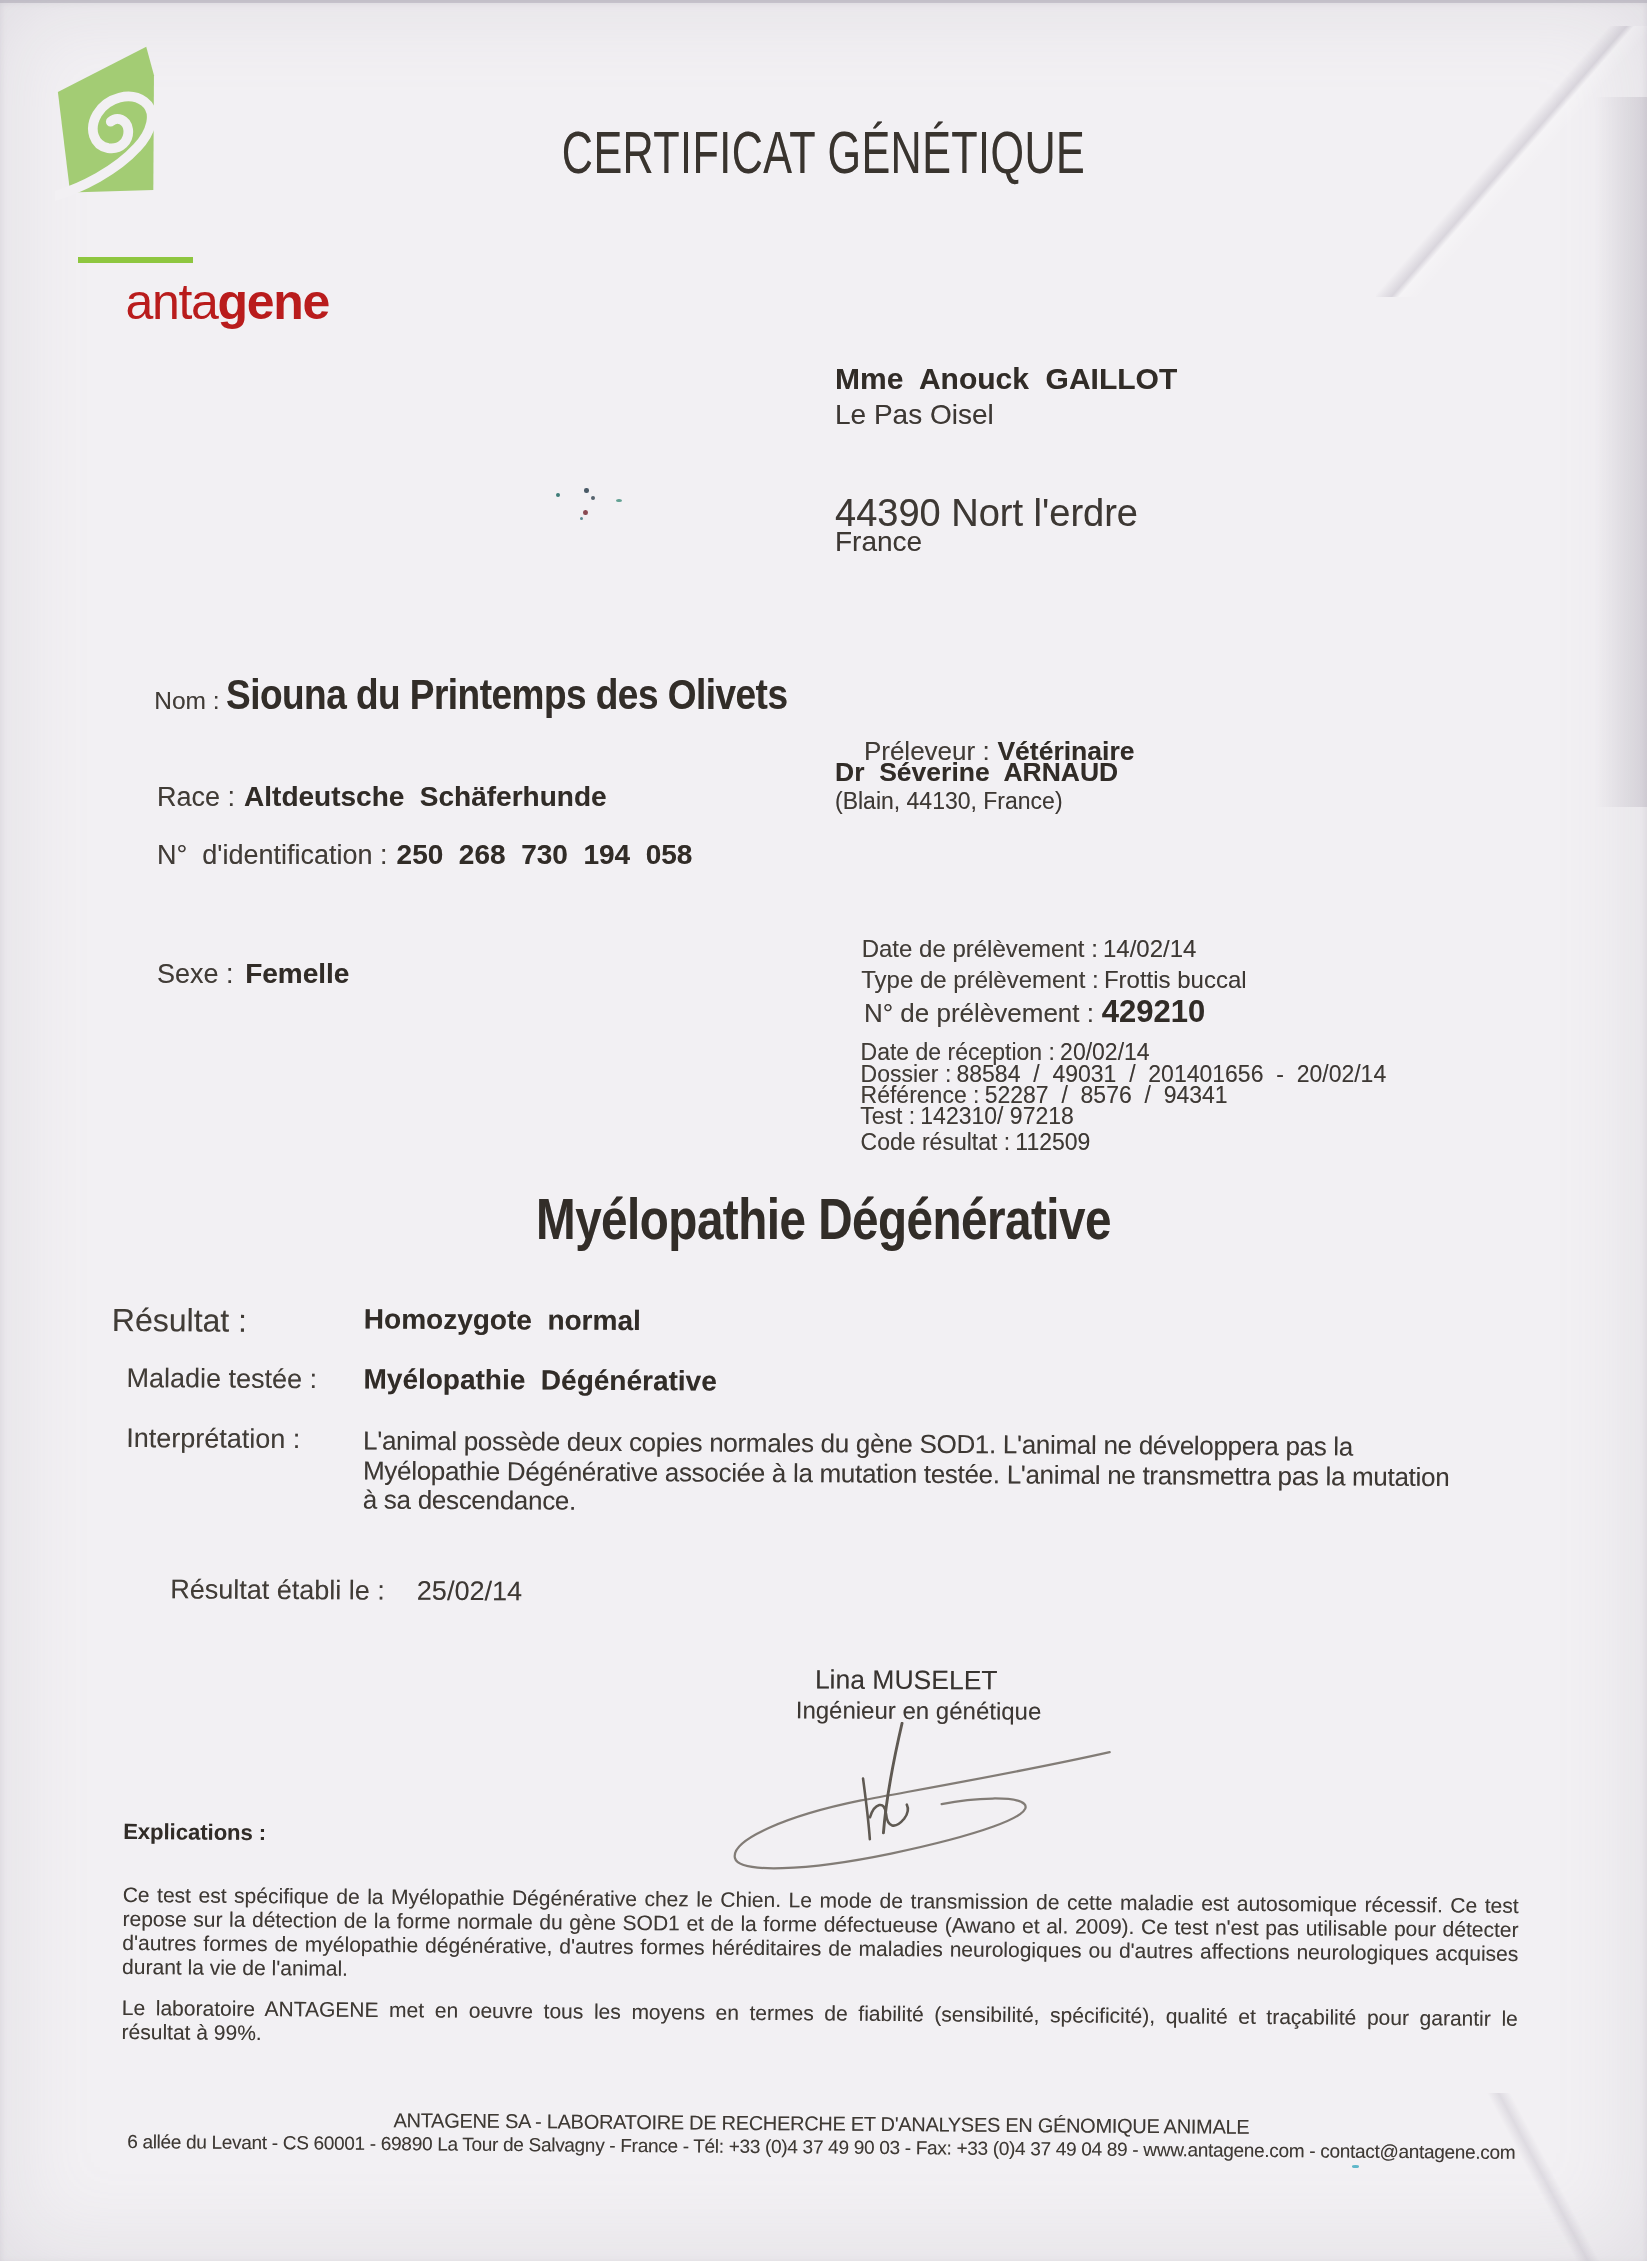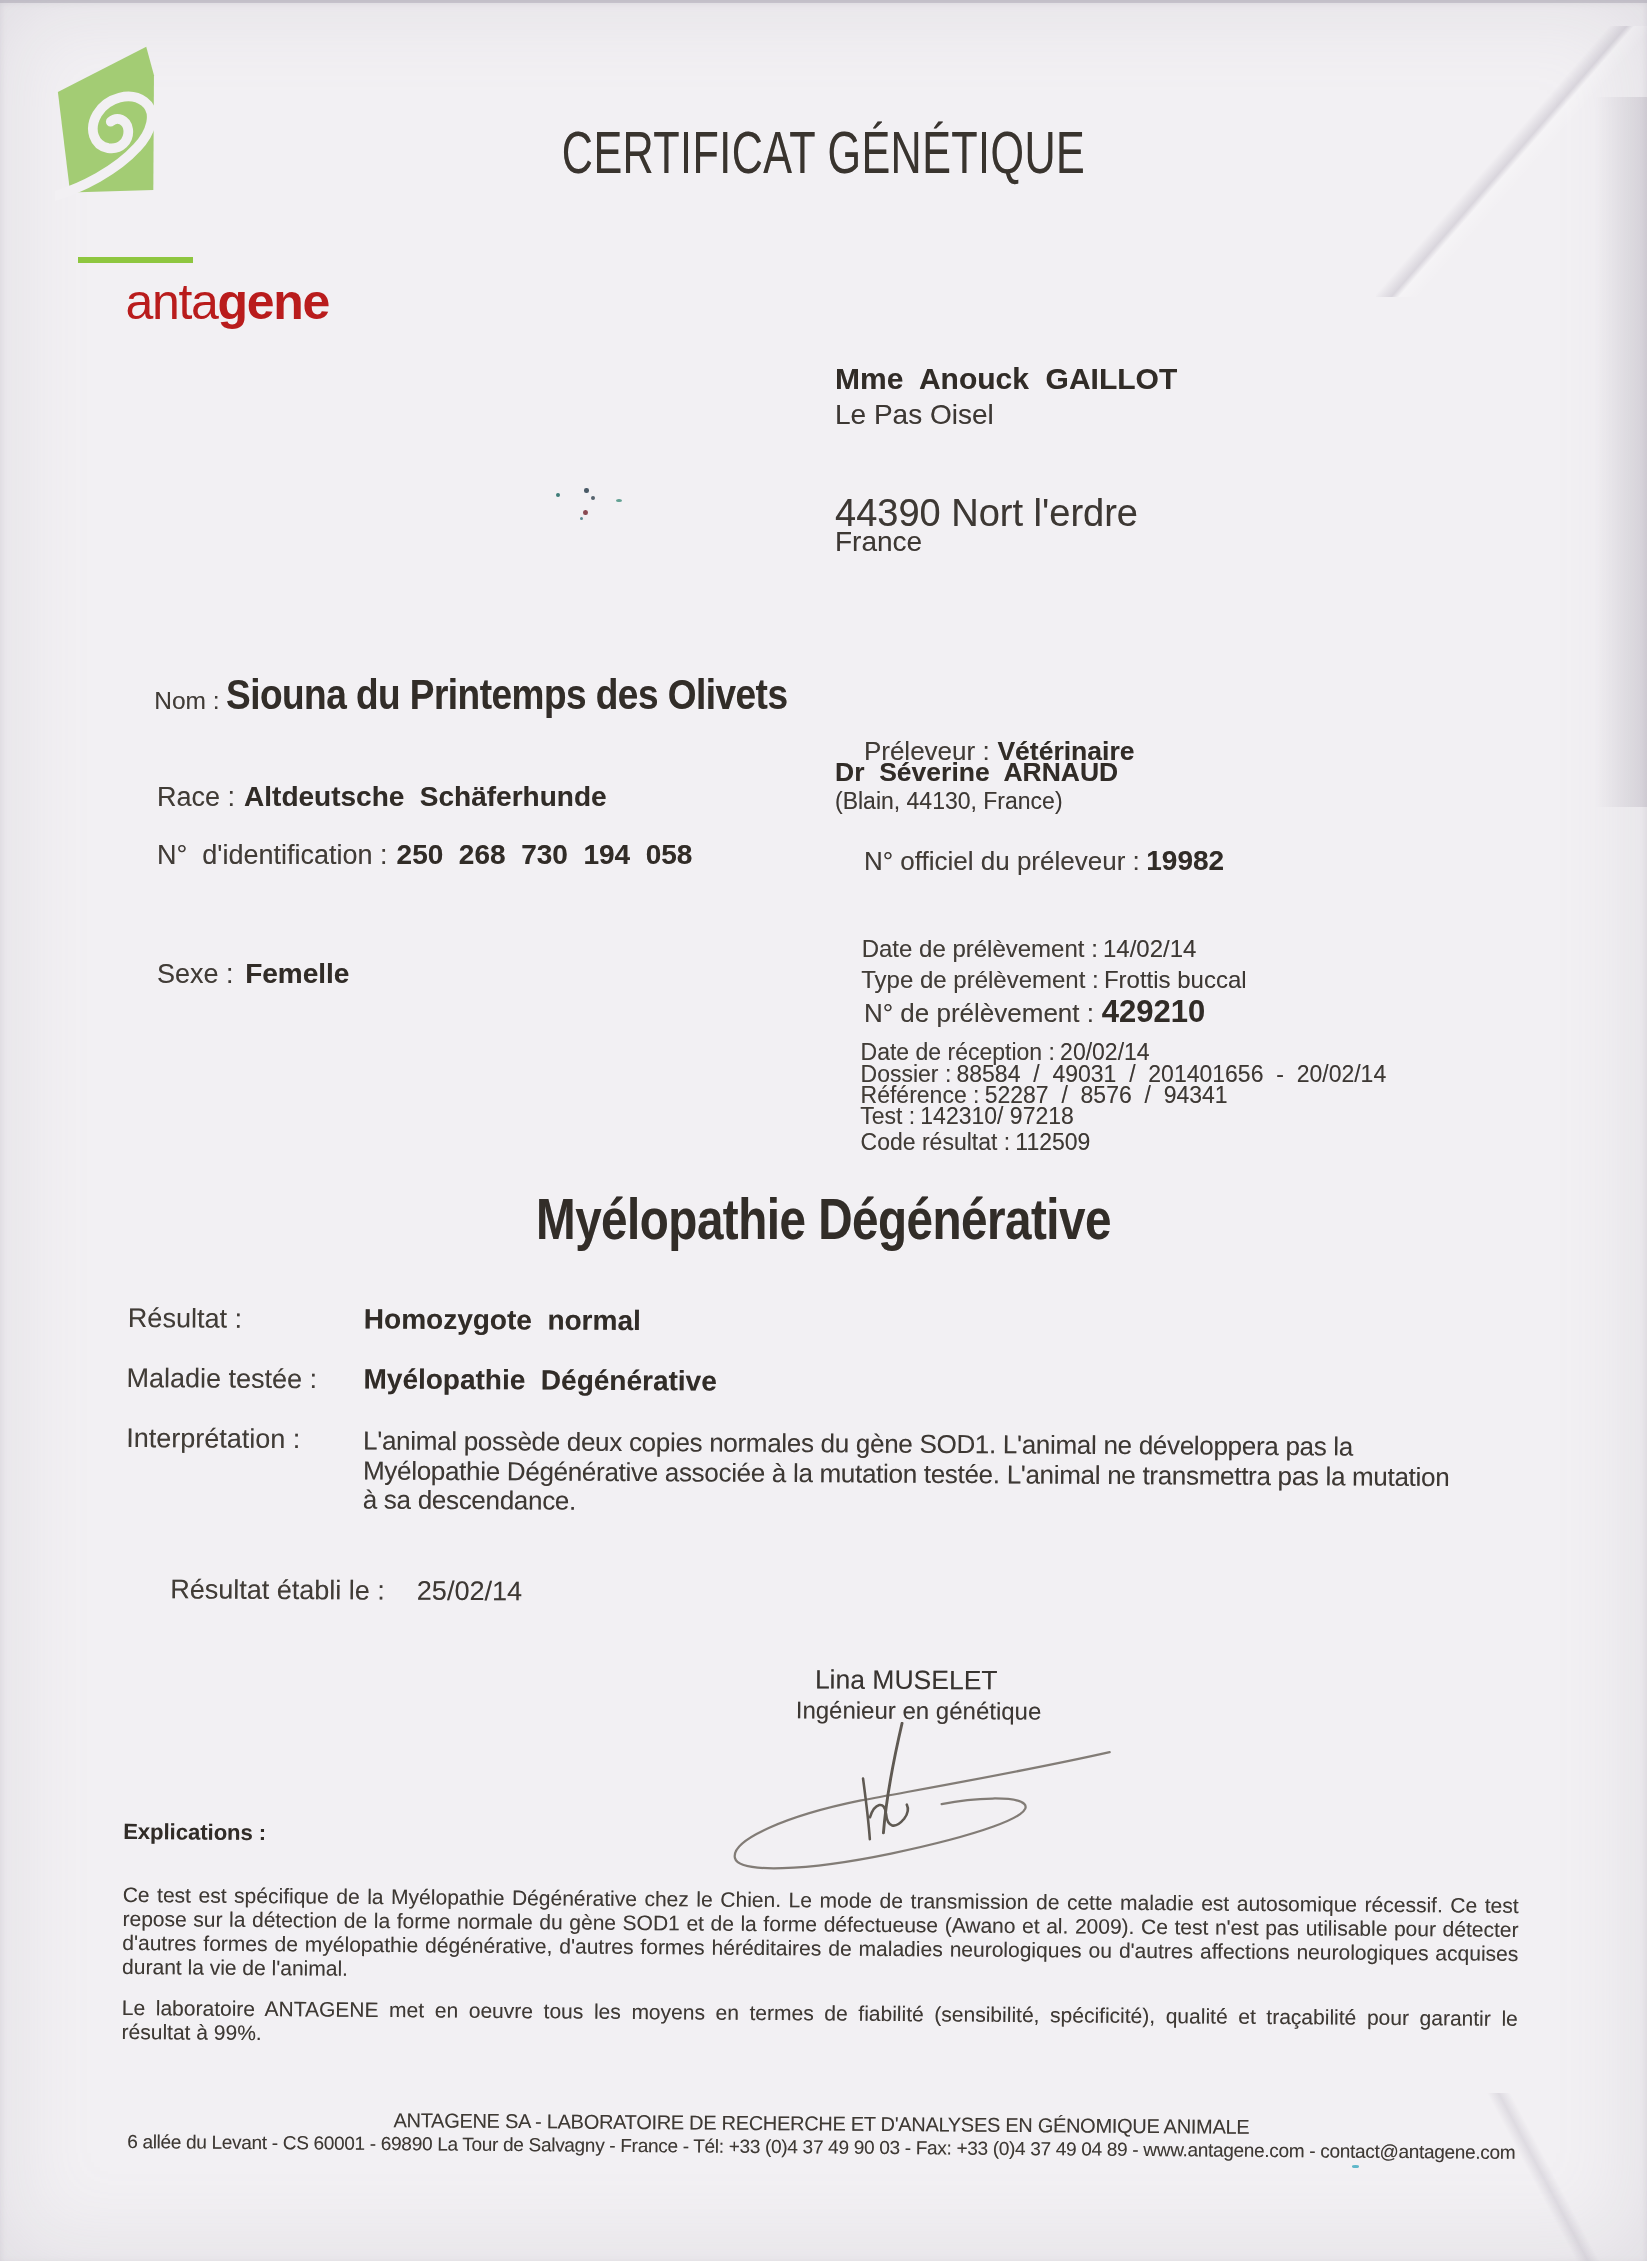--- a/index.html
+++ b/index.html
@@ -90,9 +90,6 @@
   </div>
   <div class="line b" style="left:835px;top:758px;font-size:26.5px;">Dr  Séverine  ARNAUD</div>
   <div class="line" style="left:835px;top:789px;font-size:23px;">(Blain, 44130, France)</div>
-  <div class="line" style="left:835px;top:816px;font-size:26px;">
-    <span class="lbl">N° officiel du préleveur :</span><span class="b" style="padding-left:6.5px;font-size:28px;">19982</span>
-  </div>
 
   <div class="line" style="left:835px;top:909px;font-size:24px;">
     <span class="lbl">Date de prélèvement :</span><span style="padding-left:5.2px;">14/02/14</span>

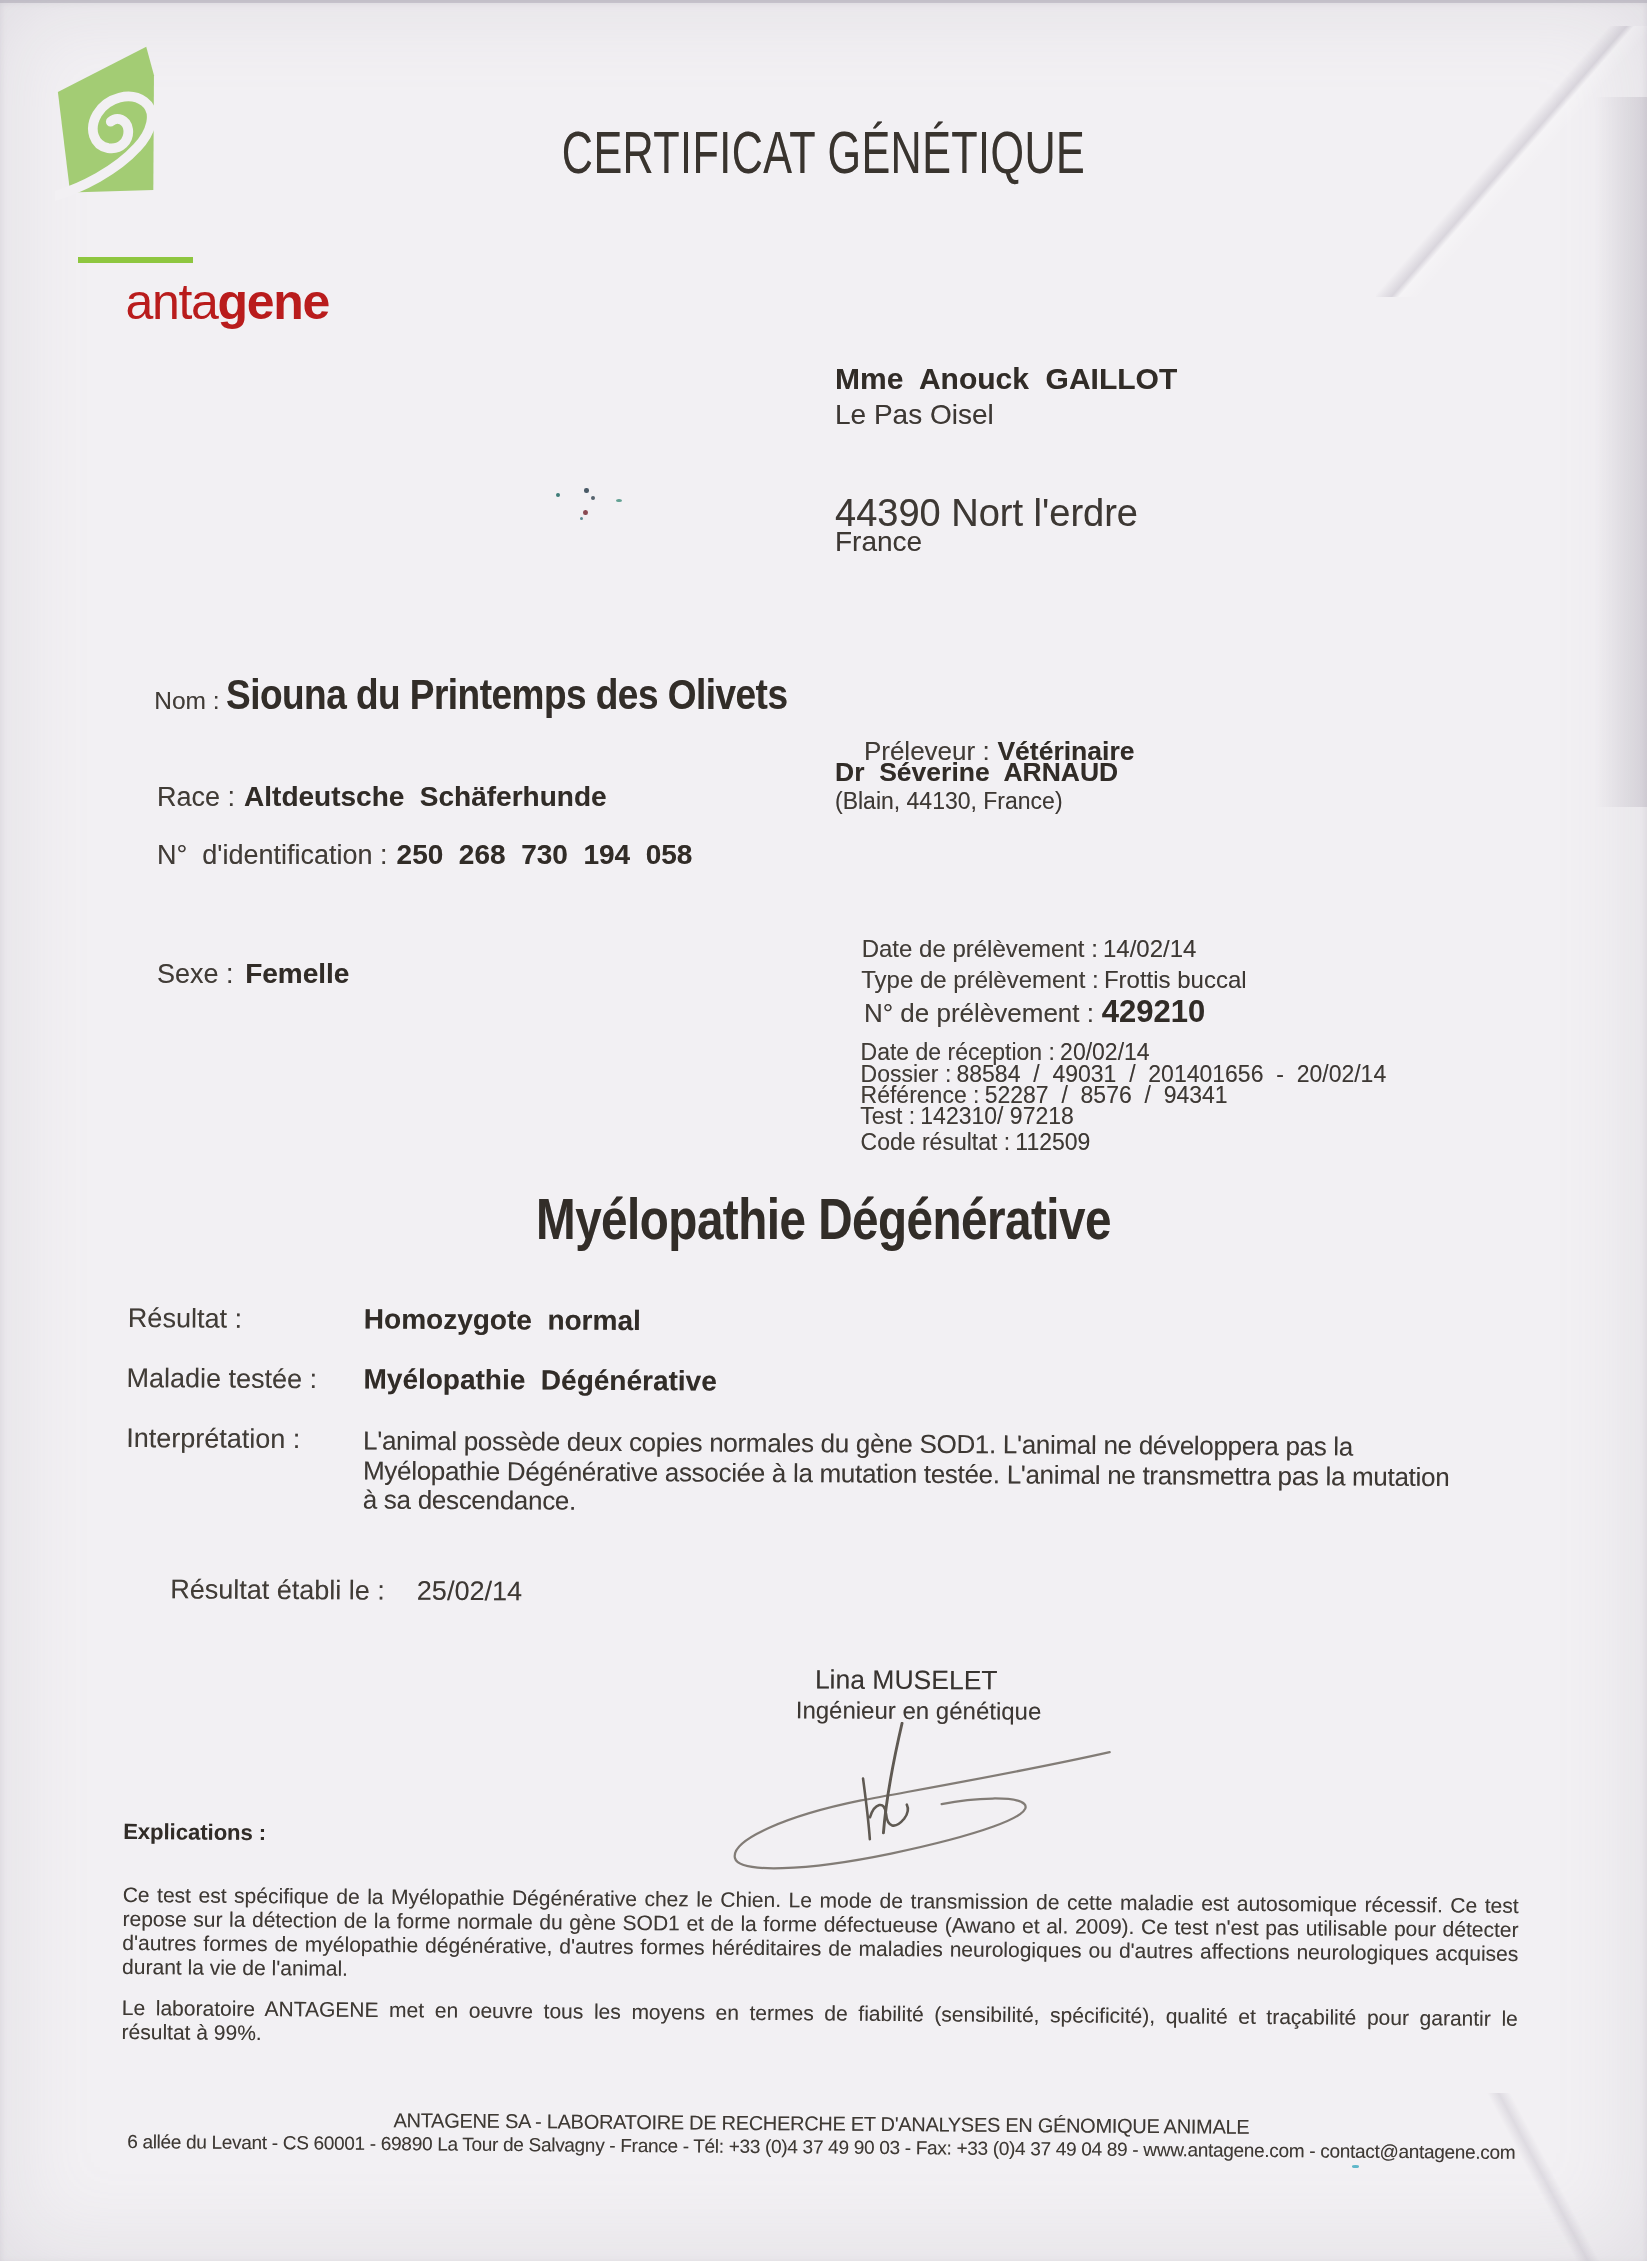--- a/index.html
+++ b/index.html
@@ -119,7 +119,7 @@
   <div class="line center h-myelo" style="top:1187px;">Myélopathie Dégénérative</div>
 
   <div class="rot-results">
-    <div class="line lbl" style="left:128px;top:1303px;font-size:27px;">Résultat :</div>
+    <div class="line lbl" style="left:112px;top:1303px;font-size:32px;">Résultat :</div>
     <div class="line b" style="left:364px;top:1302px;font-size:28px;">Homozygote  normal</div>
     <div class="line lbl" style="left:127px;top:1363px;font-size:27px;">Maladie testée :</div>
     <div class="line b" style="left:364px;top:1362px;font-size:28px;">Myélopathie  Dégénérative</div>

